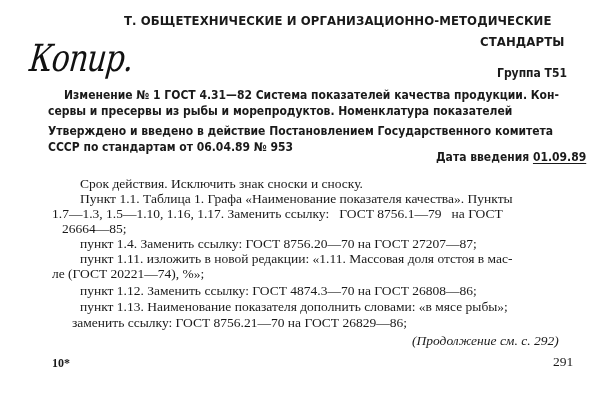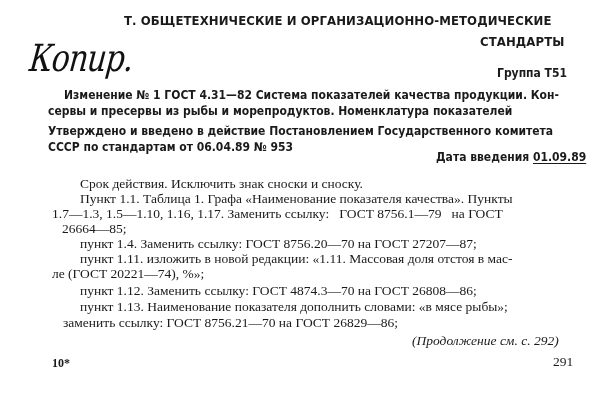--- a/index.html
+++ b/index.html
@@ -49,7 +49,7 @@
   <div class="abs serif t13" style="left:52px; top:266px;">ле (ГОСТ 20221—74), %»;</div>
   <div class="abs serif t13" style="left:80px; top:283px;">пункт 1.12. Заменить ссылку: ГОСТ 4874.3—70 на ГОСТ 26808—86;</div>
   <div class="abs serif t13" style="left:80px; top:299px;">пункт 1.13. Наименование показателя дополнить словами: «в мясе рыбы»;</div>
-  <div class="abs serif t13" style="left:63px; top:315px;">заменить ссылку: ГОСТ 8756.21—70 на ГОСТ 26829—86;</div>
+  <div class="abs serif t13" style="left:72px; top:315px;">заменить ссылку: ГОСТ 8756.21—70 на ГОСТ 26829—86;</div>
 
   <div class="abs serif t13 italic" style="left:412px; top:333px;text-align:right;">(Продолжение см. с. 292)</div>
 

